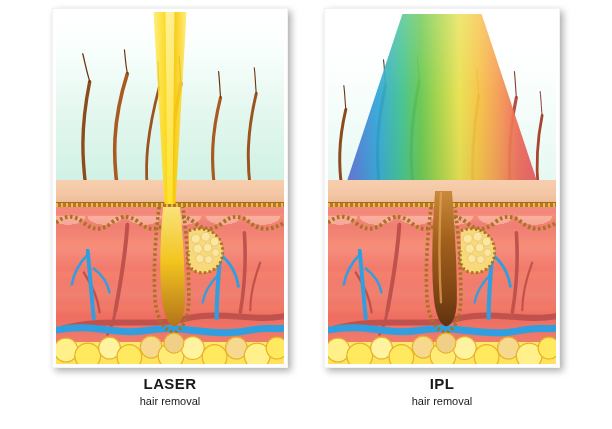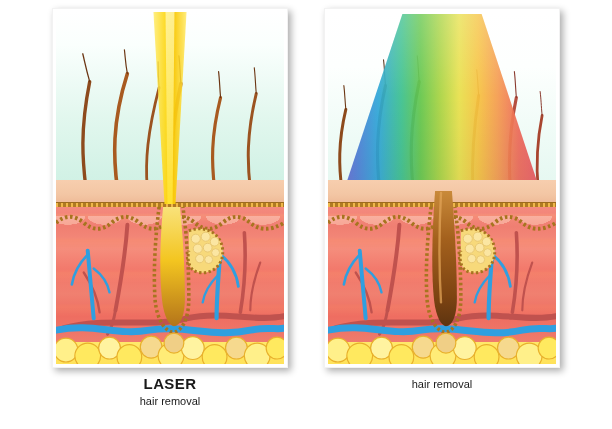--- a/index.html
+++ b/index.html
@@ -311,6 +311,7 @@
   </div>
 
   <div class="caption right">
+    <div class="cap-title">IPL</div>
     <div class="cap-sub">hair removal</div>
   </div>
 

